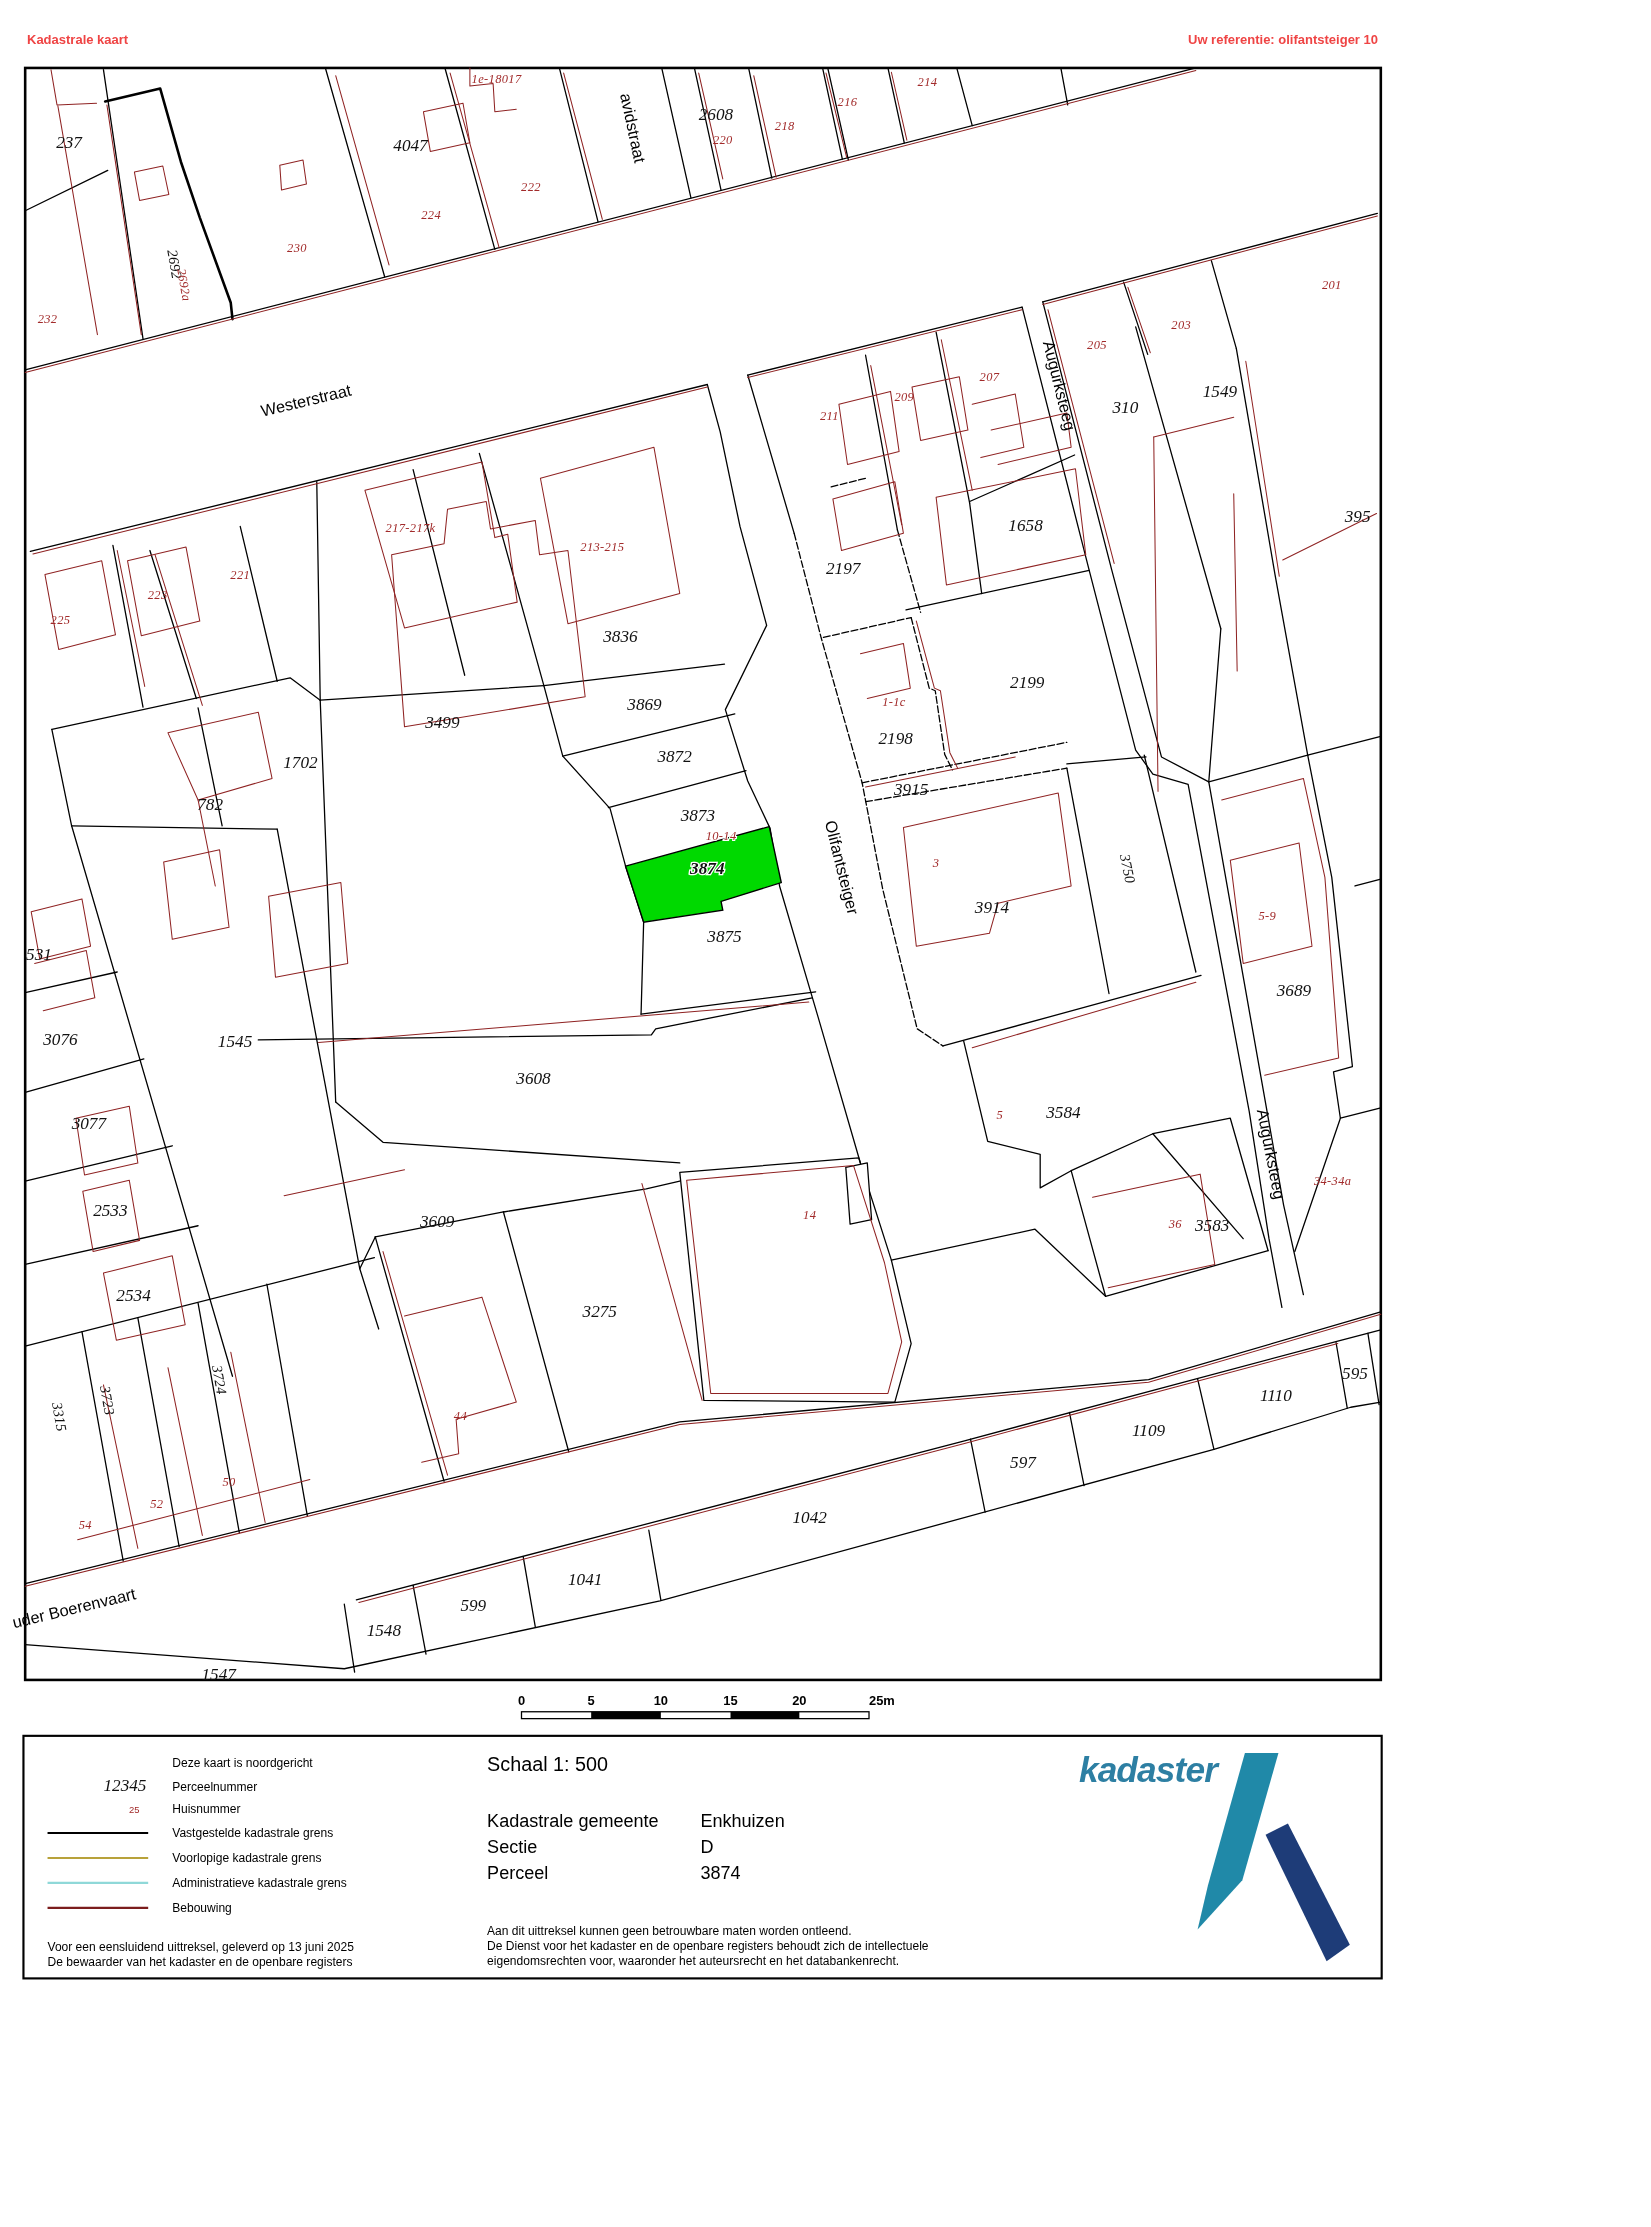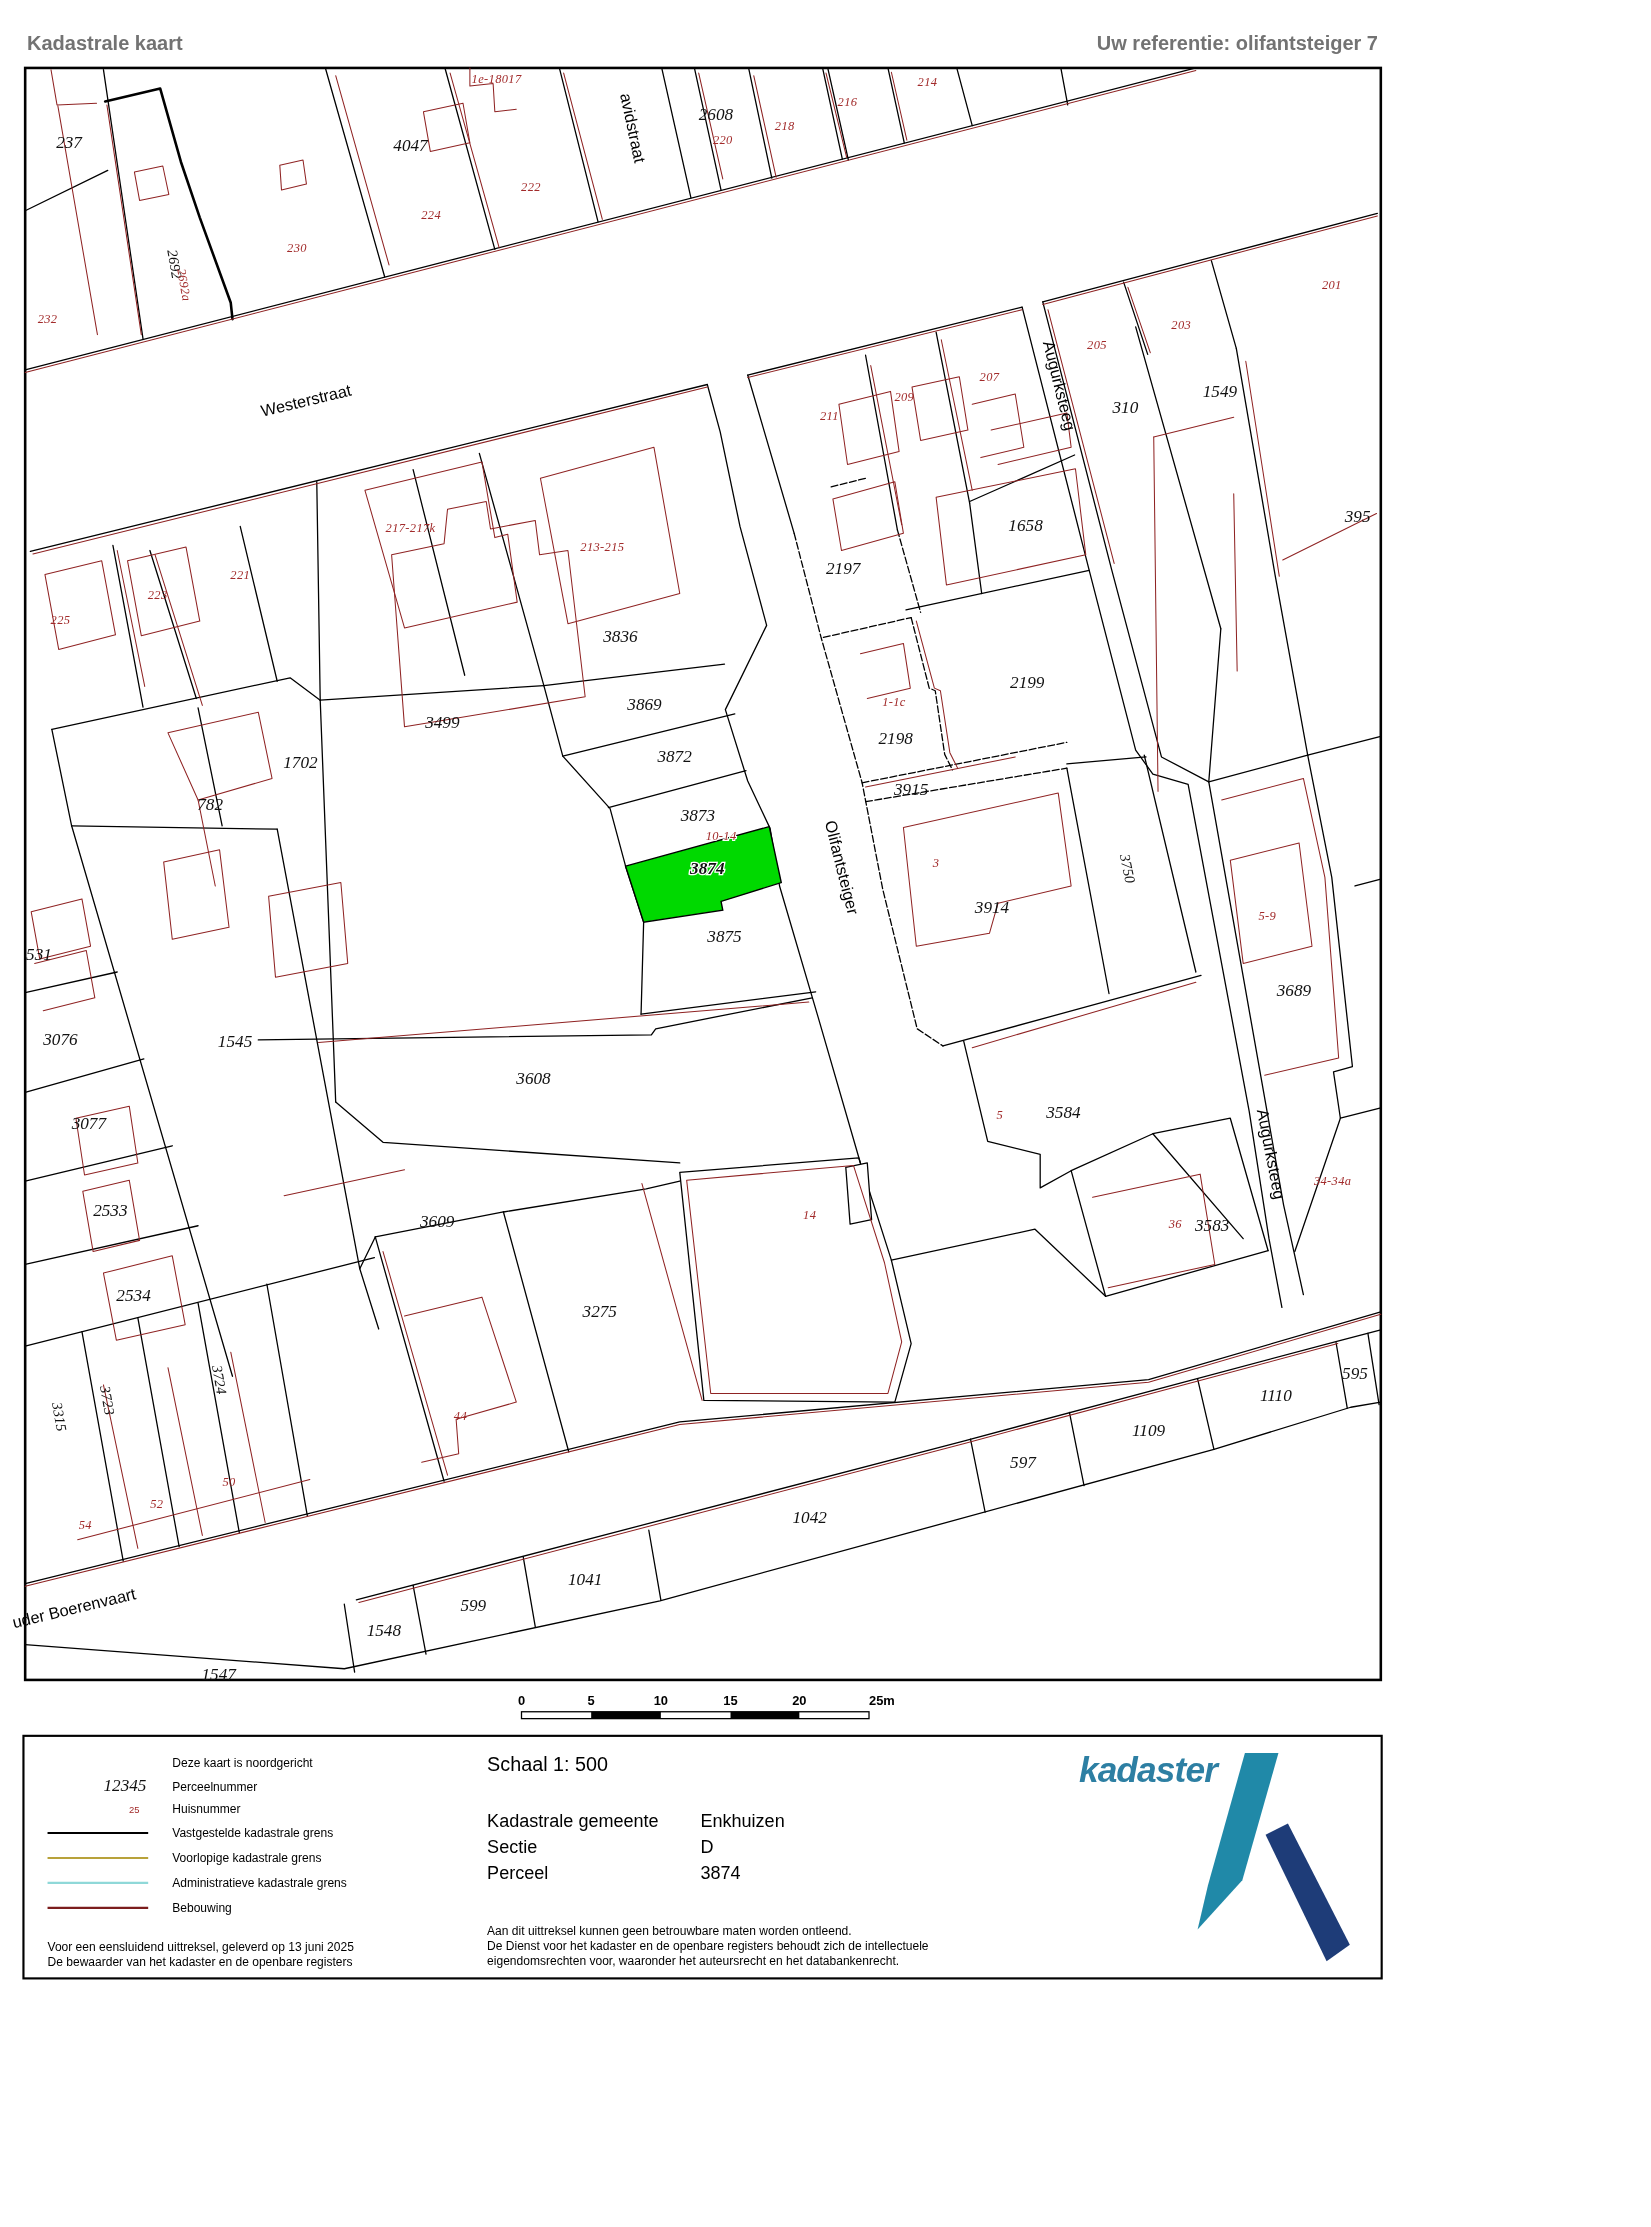--- a/index.html
+++ b/index.html
@@ -5,7 +5,7 @@
   html,body{margin:0;padding:0;background:#ffffff;}
   .page{position:relative;width:1652px;height:2227px;background:#fff;overflow:hidden;
         font-family:"Liberation Sans", sans-serif;}
-  .hdr{position:absolute;top:32px;font-size:20px;font-weight:bold;color:#737373;}
+  .hdr{position:absolute;top:32px;font-size:13px;font-weight:bold;color:#ef4444;}
   svg{position:absolute;left:0;top:0;}
   .pnum{font-family:"Liberation Serif",serif;font-style:italic;font-size:20px;fill:#111;}
   .pnum2{font-family:"Liberation Serif",serif;font-style:italic;font-size:17px;fill:#111;}

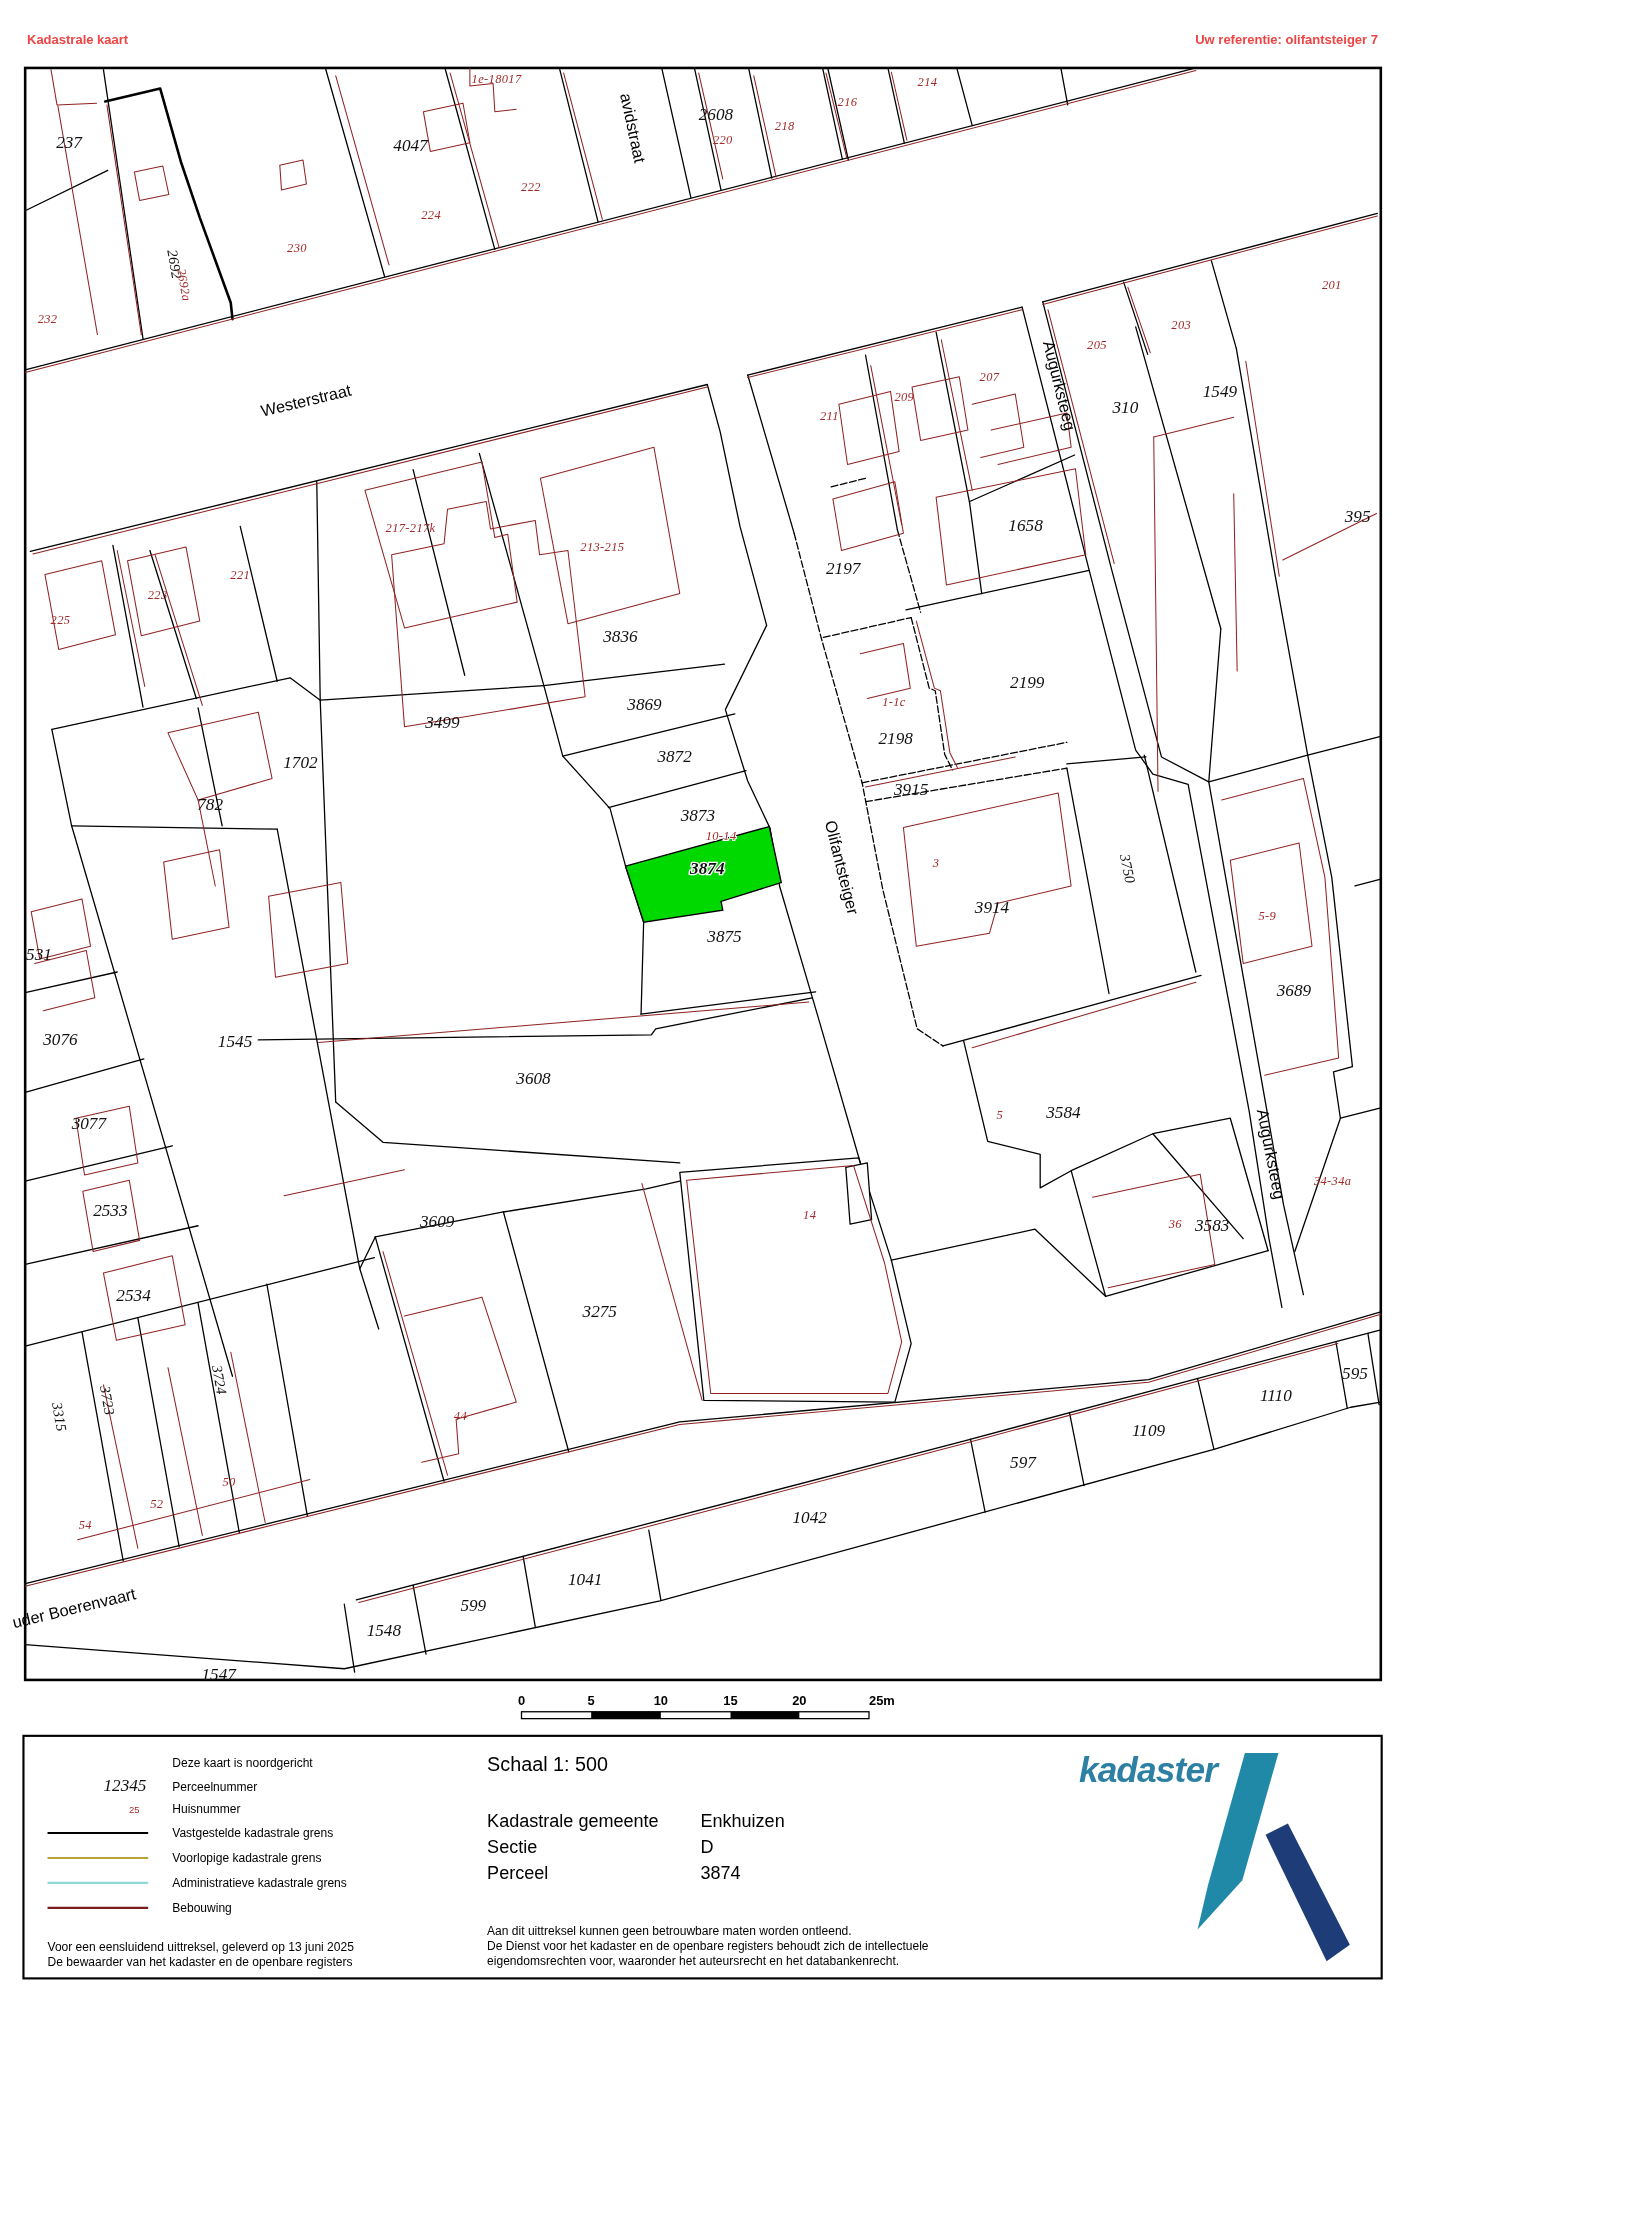--- a/index.html
+++ b/index.html
@@ -16,7 +16,7 @@
 <body>
 <div class="page">
   <div class="hdr" style="left:27px;">Kadastrale kaart</div>
-  <div class="hdr" style="right:274px;">Uw referentie: olifantsteiger 7</div>
+  <div class="hdr" style="right:274px;">Uw referentie: olifantsteiger 10</div>
   <svg width="1652" height="2227" viewBox="0 0 1920 2589">
 
     <rect x="29" y="79" width="1576" height="1874" fill="none" stroke="#000" stroke-width="3"></rect>

